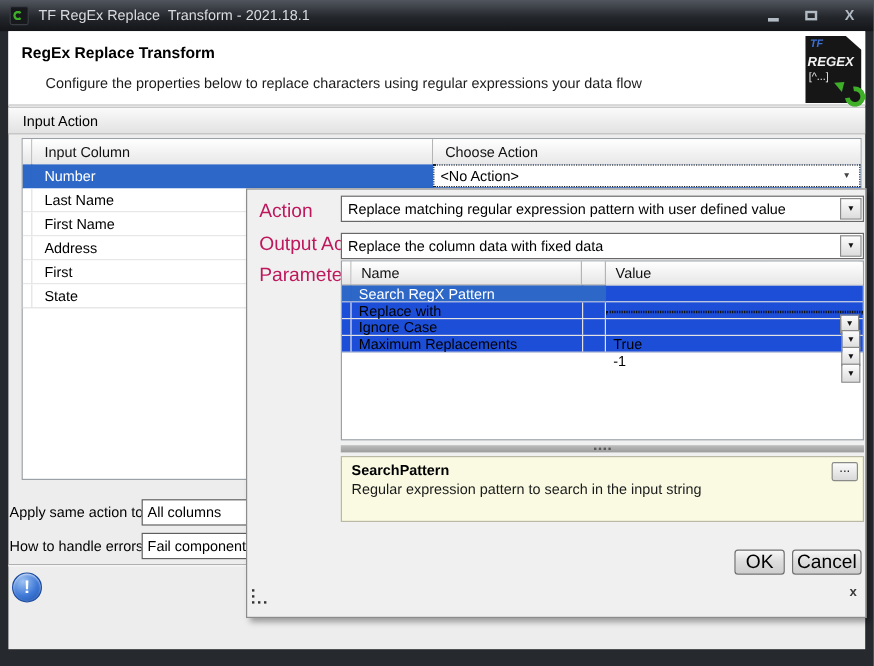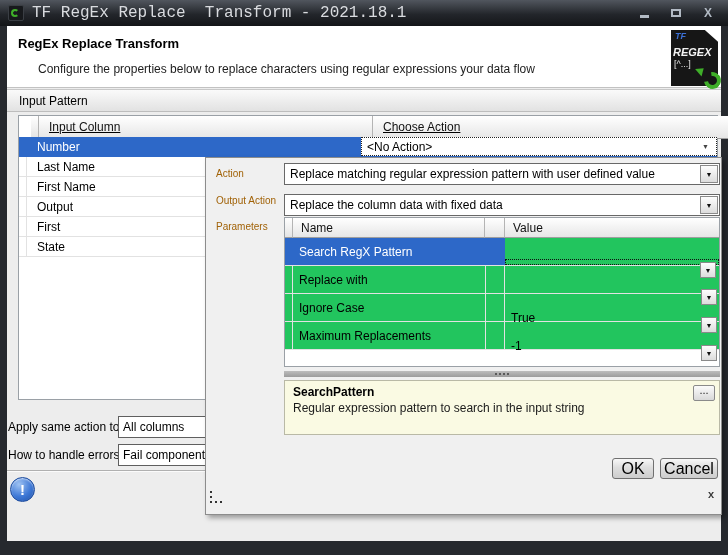--- a/index.html
+++ b/index.html
@@ -11,7 +11,7 @@
     background:linear-gradient(#51565e,#23262b 55%,#131518);display:flex;align-items:center;}
   .app-icon{width:16px;height:16px;margin:0 8px 0 8px;background:#17191c;border:1px solid #3a3e44;border-radius:2px;position:relative;}
   .app-icon .mini-ring{position:absolute;left:2px;top:3px;width:8px;height:8px;border:2px solid #3fae29;border-radius:50%;border-right-color:transparent;}
-  .wtitle{color:#d9dbdf;font-size:16px;white-space:pre;font-family:Liberation Mono, monospace;}
+  .wtitle{color:#d9dbdf;font-size:12px;white-space:pre;}
   .winbtns{position:absolute;right:12px;top:0;height:26px;display:flex;align-items:center;gap:16px;}
   .wbtn{width:16px;height:16px;display:flex;align-items:center;justify-content:center;color:#b2bac4;font-weight:bold;font-size:12px;}
   .minbar{width:9px;height:3px;background:#b2bac4;margin-top:7px;}

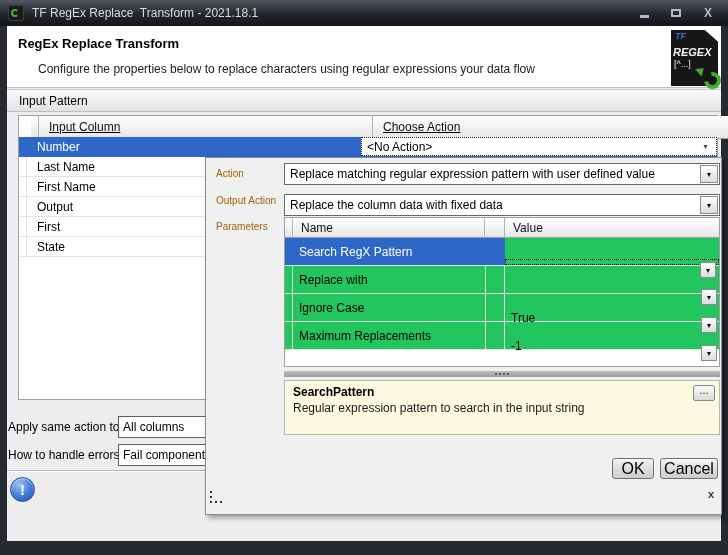--- a/index.html
+++ b/index.html
@@ -154,7 +154,7 @@
     </div>
 
     <div class="groupstrip">
-      <span>Input Pattern</span>
+      <span>Input Action</span>
     </div>
 
     <div class="maingrid">

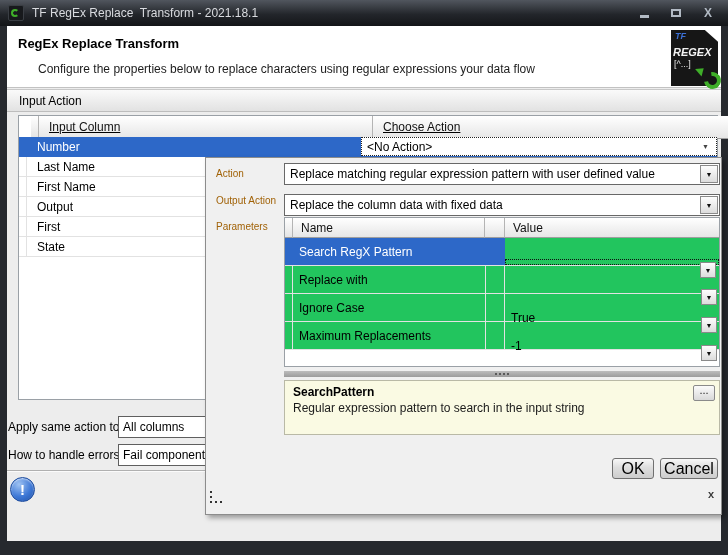--- a/index.html
+++ b/index.html
@@ -39,7 +39,7 @@
 
   
   .maingrid{position:absolute;left:11px;top:89px;width:700px;height:285px;background:#fff;border:1px solid #9aa0a6;}
-  .mg-header{position:absolute;left:12px;top:0;width:698px;height:23px;display:flex;text-decoration:underline;}
+  .mg-header{position:absolute;left:0;top:0;width:698px;height:23px;display:flex;}
   .mg-corner{width:8px;background:linear-gradient(#fff,#e4e4e4);border-right:1px solid #b4b4b4;border-bottom:1px solid #9e9e9e;}
   .mg-h{background:linear-gradient(#fff,#e6e6e6);border-bottom:1px solid #9e9e9e;border-right:1px solid #b4b4b4;
     font-size:12px;color:#111;display:flex;align-items:center;padding-left:10px;}

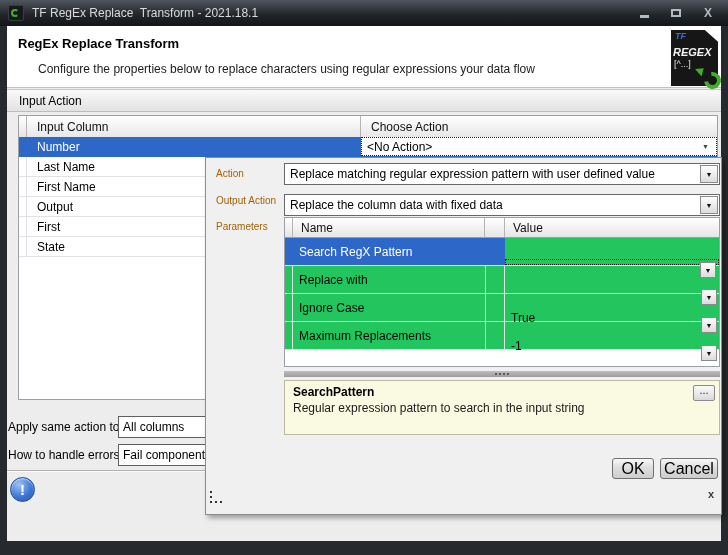--- a/index.html
+++ b/index.html
@@ -58,7 +58,7 @@
   
   .popup{position:absolute;left:198px;top:131px;width:517px;height:358px;background:#f0f0f0;
     border:1px solid #8c8c8c;box-shadow:3px 3px 5px rgba(0,0,0,.35);z-index:10;}
-  .p-label{position:absolute;left:10px;font-size:10px;color:#a16207;}
+  .p-label{position:absolute;left:10px;font-size:16px;color:#be185d;}
   .combo{position:absolute;left:78px;width:436px;height:22px;background:#fff;border:1px solid #686868;
     font-size:12px;color:#000;display:flex;align-items:center;padding-left:5px;}
   .cbtn{position:absolute;right:1px;top:1px;width:18px;height:18px;background:linear-gradient(#fdfdfd,#dcdcdc);

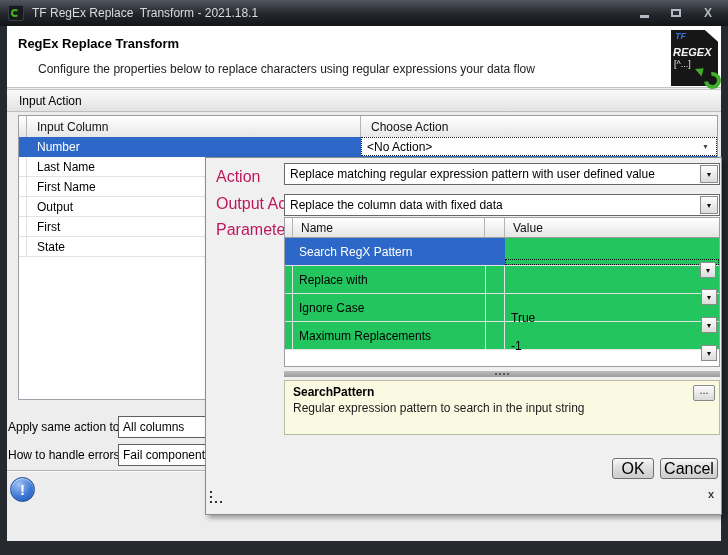--- a/index.html
+++ b/index.html
@@ -185,7 +185,7 @@
       </div>
       <div class="mg-row" style="top:81px;">
         <div class="mg-gutter"></div>
-        <div class="mg-c1">Output</div>
+        <div class="mg-c1">Address</div>
       </div>
       <div class="mg-row" style="top:101px;">
         <div class="mg-gutter"></div>

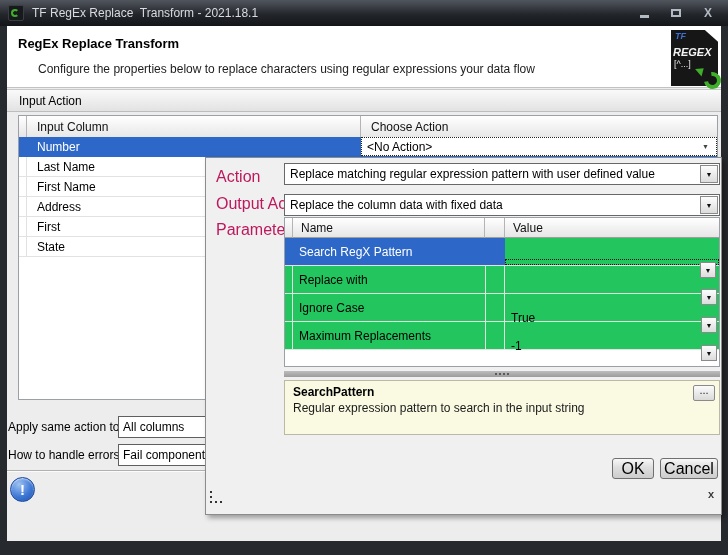--- a/index.html
+++ b/index.html
@@ -72,7 +72,7 @@
   .pg-hname{width:192px;}
   .pg-hmid{width:20px;padding-left:0;}
   .pg-hvalue{flex:1;border-right:none;border-top-right-radius:4px;}
-  .pg-row{display:flex;height:28px;background:#22c55e;border-bottom:1px solid #e2e2e2;}
+  .pg-row{display:flex;height:14px;background:#1d4ed8;border-bottom:1px solid #e2e2e2;}
   .pg-gutter{width:8px;border-right:1px solid #e2e2e2;}
   .pg-name{width:192px;font-size:12px;color:#000;display:flex;align-items:center;padding-left:6px;}
   .pg-mid{width:20px;border-left:1px solid #e2e2e2;border-right:1px solid #e2e2e2;}

